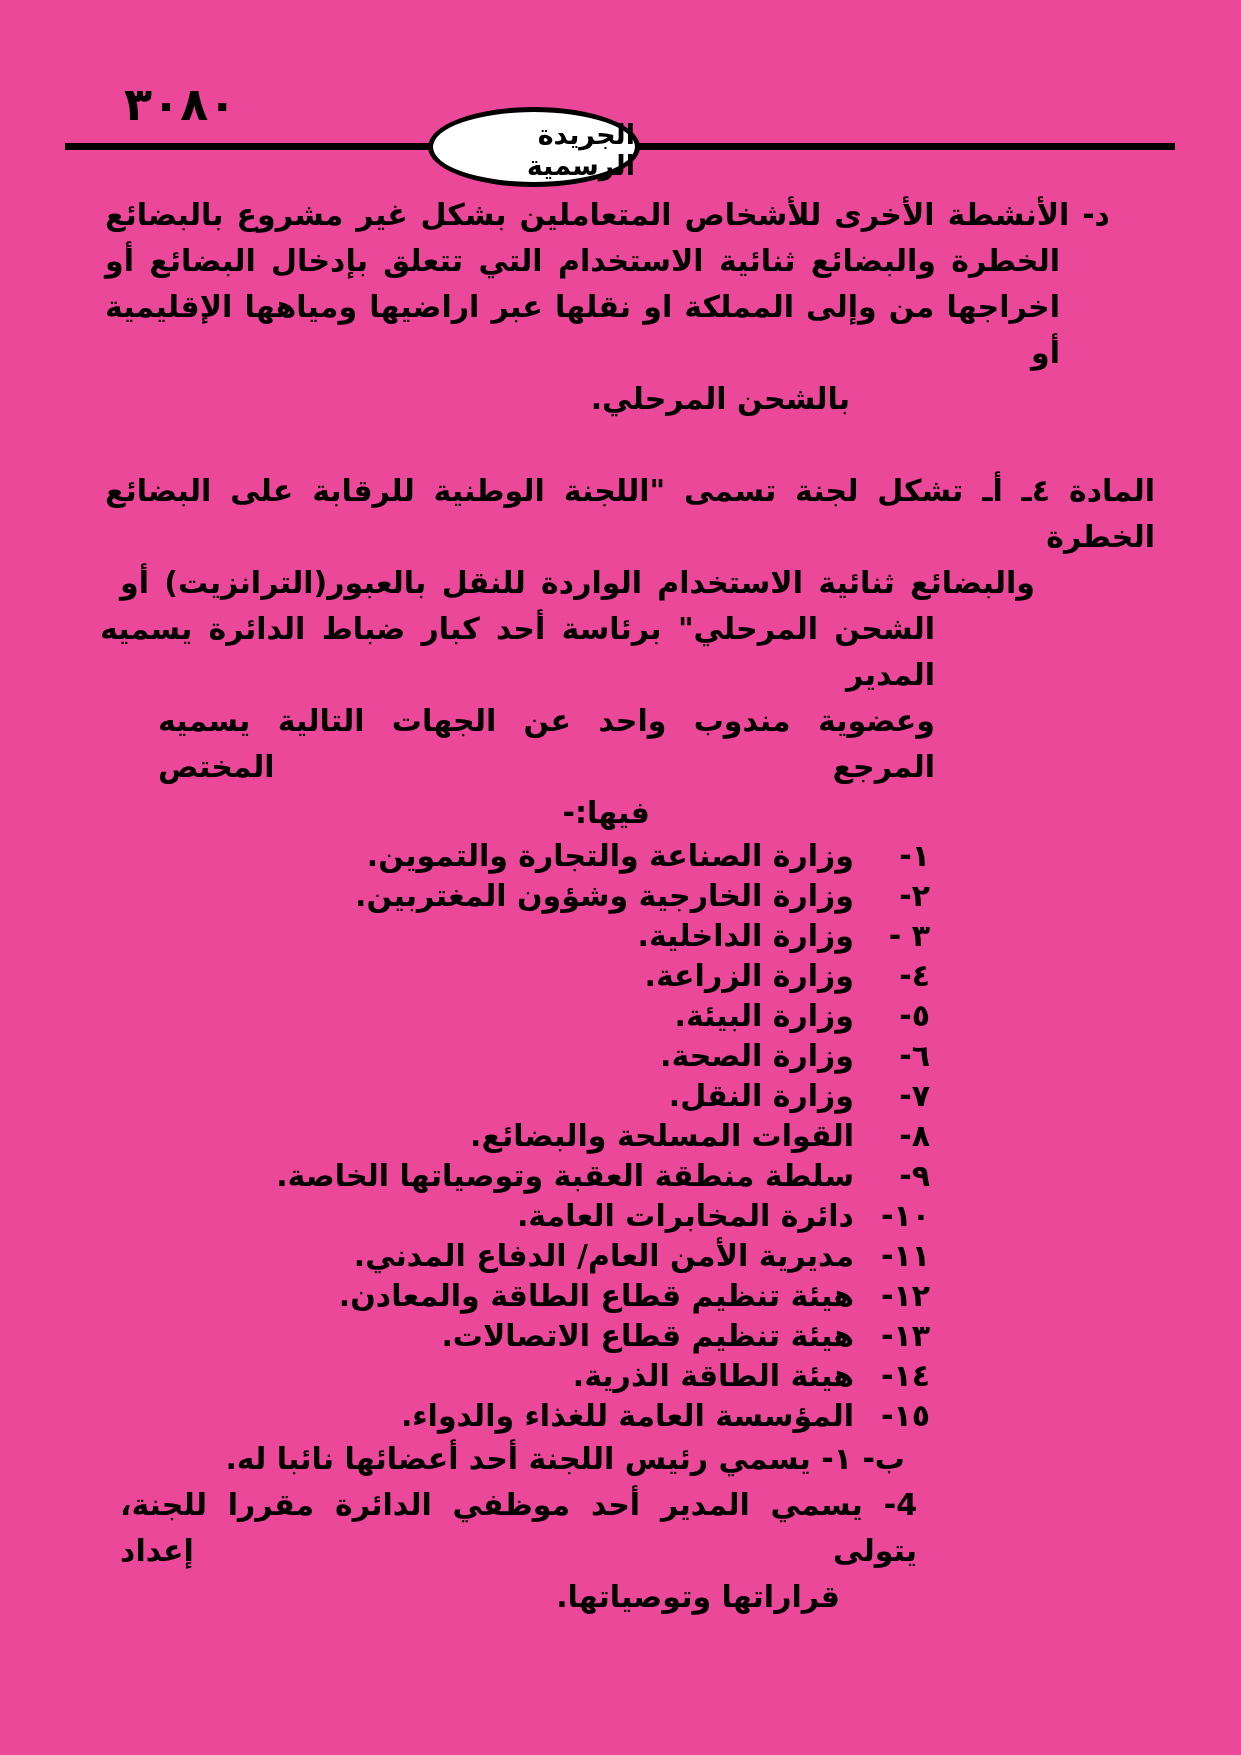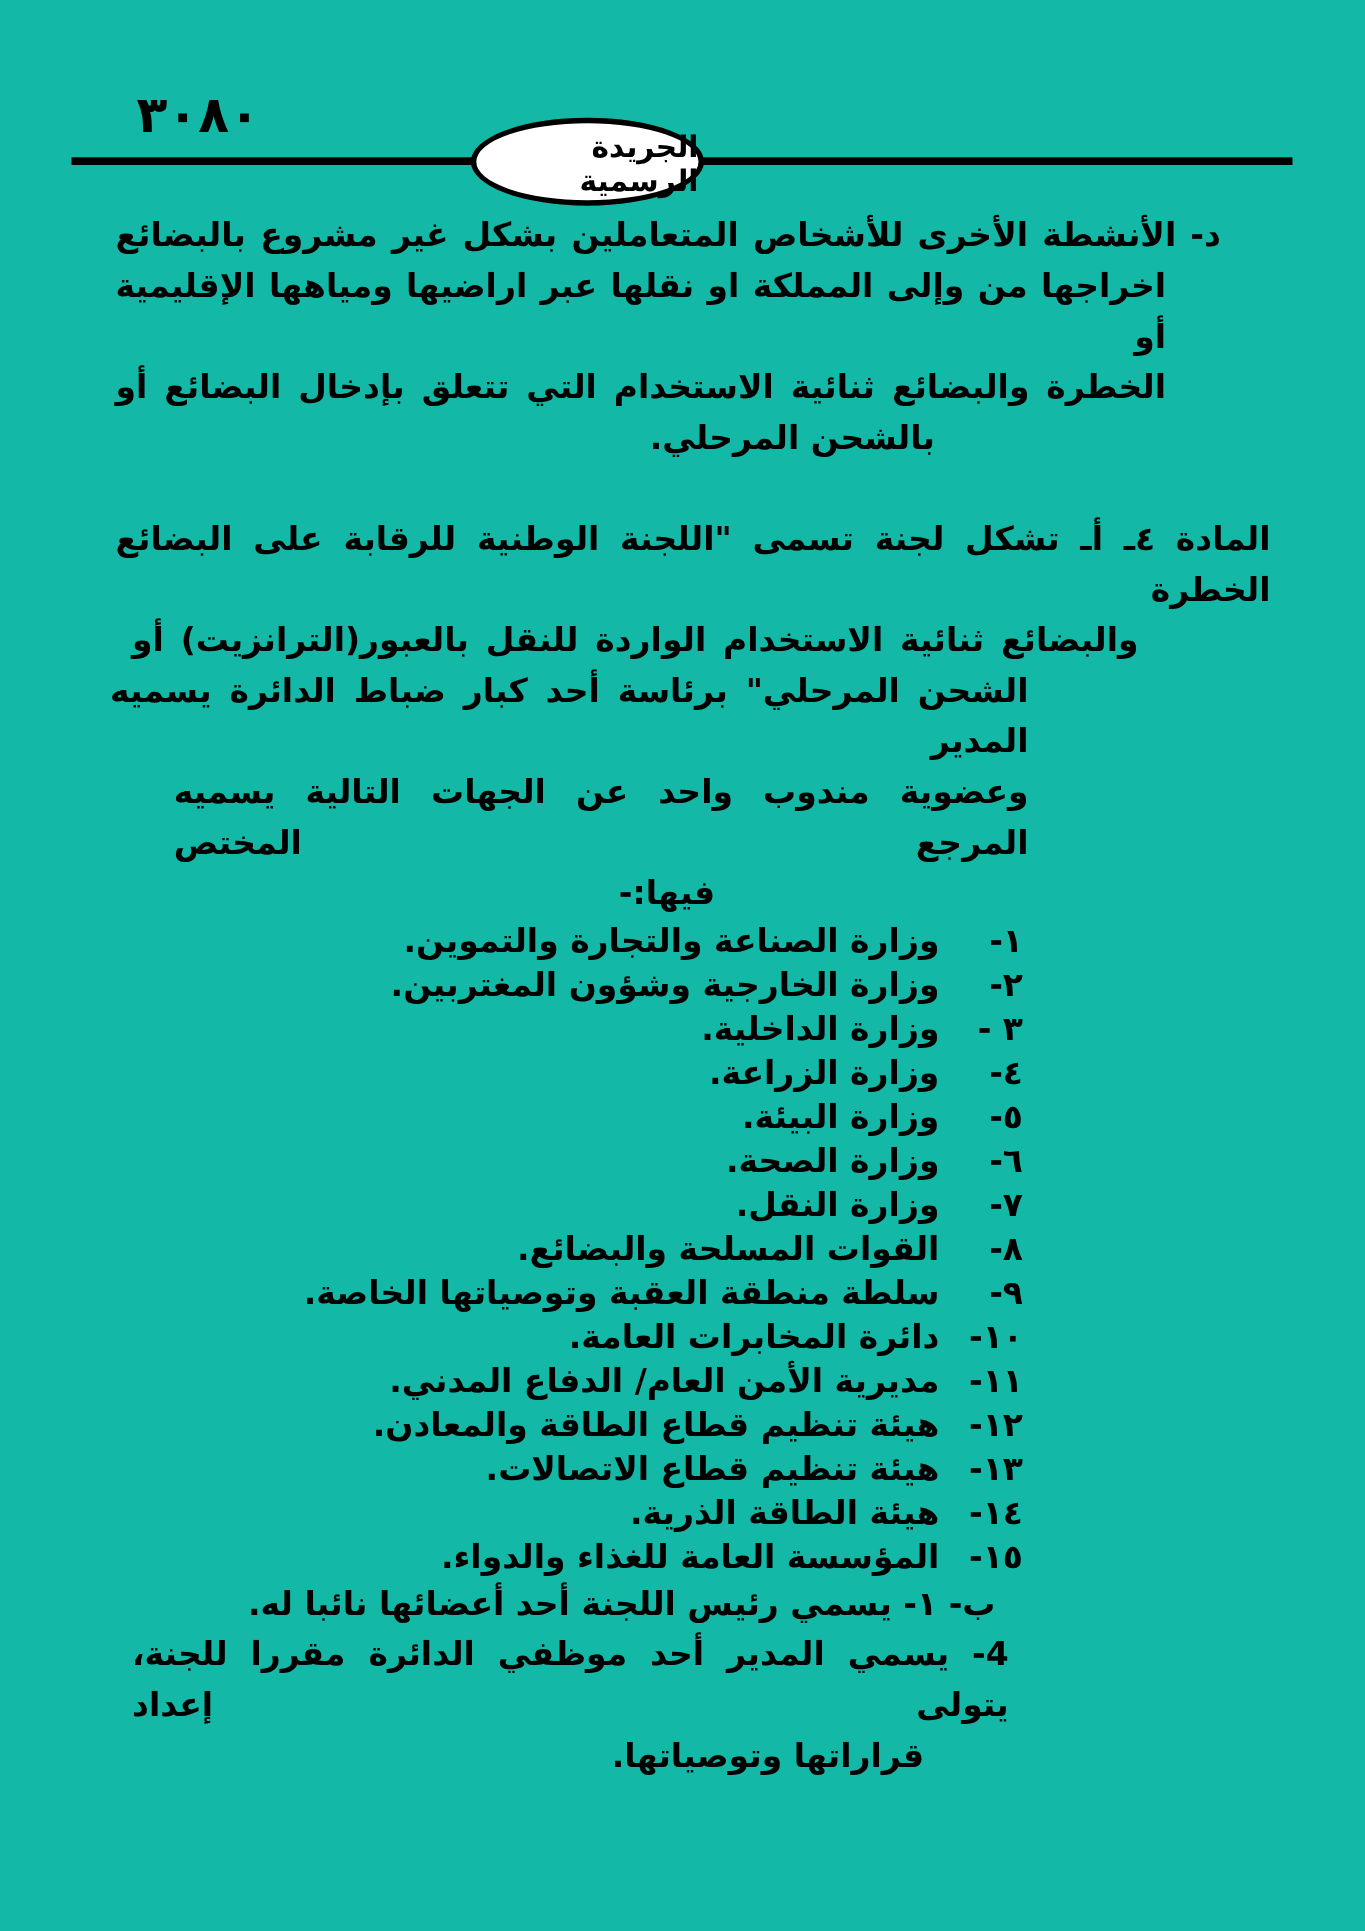--- a/index.html
+++ b/index.html
@@ -11,7 +11,7 @@
     position: relative;
     width: 1241px;
     height: 1755px;
-    background: #14b8a6;
+    background: #ec4899;
     direction: rtl;
     overflow: hidden;
     font-family: "DejaVu Sans", sans-serif;

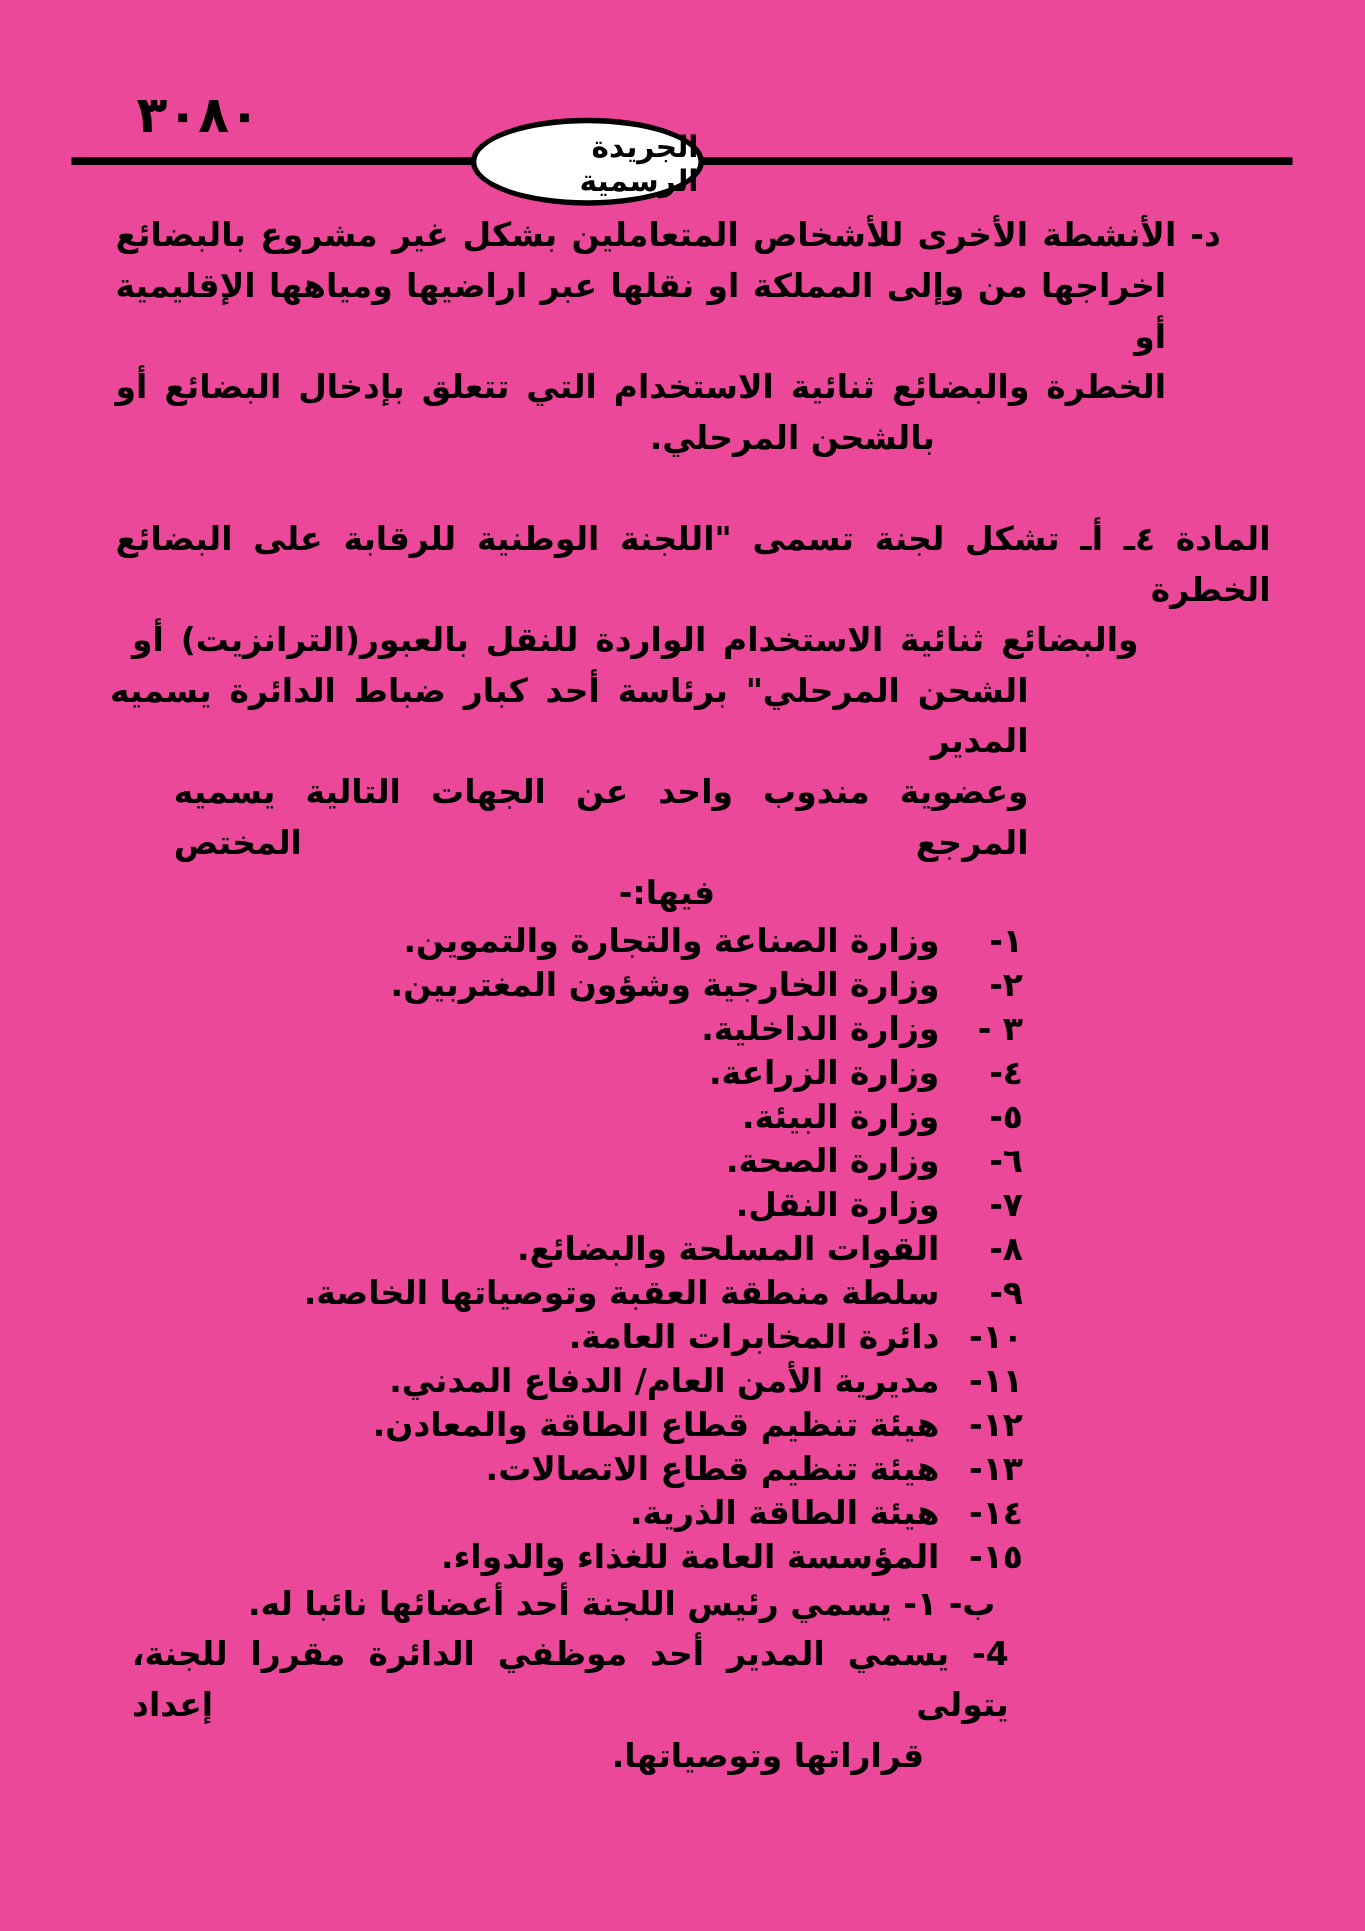--- a/index.html
+++ b/index.html
@@ -103,8 +103,8 @@
 
     <section>
       <div class="ln j" style="margin:0 45px 0 20px">د- الأنشطة الأخرى للأشخاص المتعاملين بشكل غير مشروع بالبضائع</div>
+      <div class="ln j" style="margin:0 95px 0 20px">الخطرة والبضائع ثنائية الاستخدام التي تتعلق بإدخال البضائع أو</div>
       <div class="ln j" style="margin:0 95px 0 20px">اخراجها من وإلى المملكة او نقلها عبر اراضيها ومياهها الإقليمية أو</div>
-      <div class="ln j" style="margin:0 95px 0 20px">الخطرة والبضائع ثنائية الاستخدام التي تتعلق بإدخال البضائع أو</div>
       <div class="ln r" style="margin:0 305px 0 0">بالشحن المرحلي.</div>
     </section>
 

